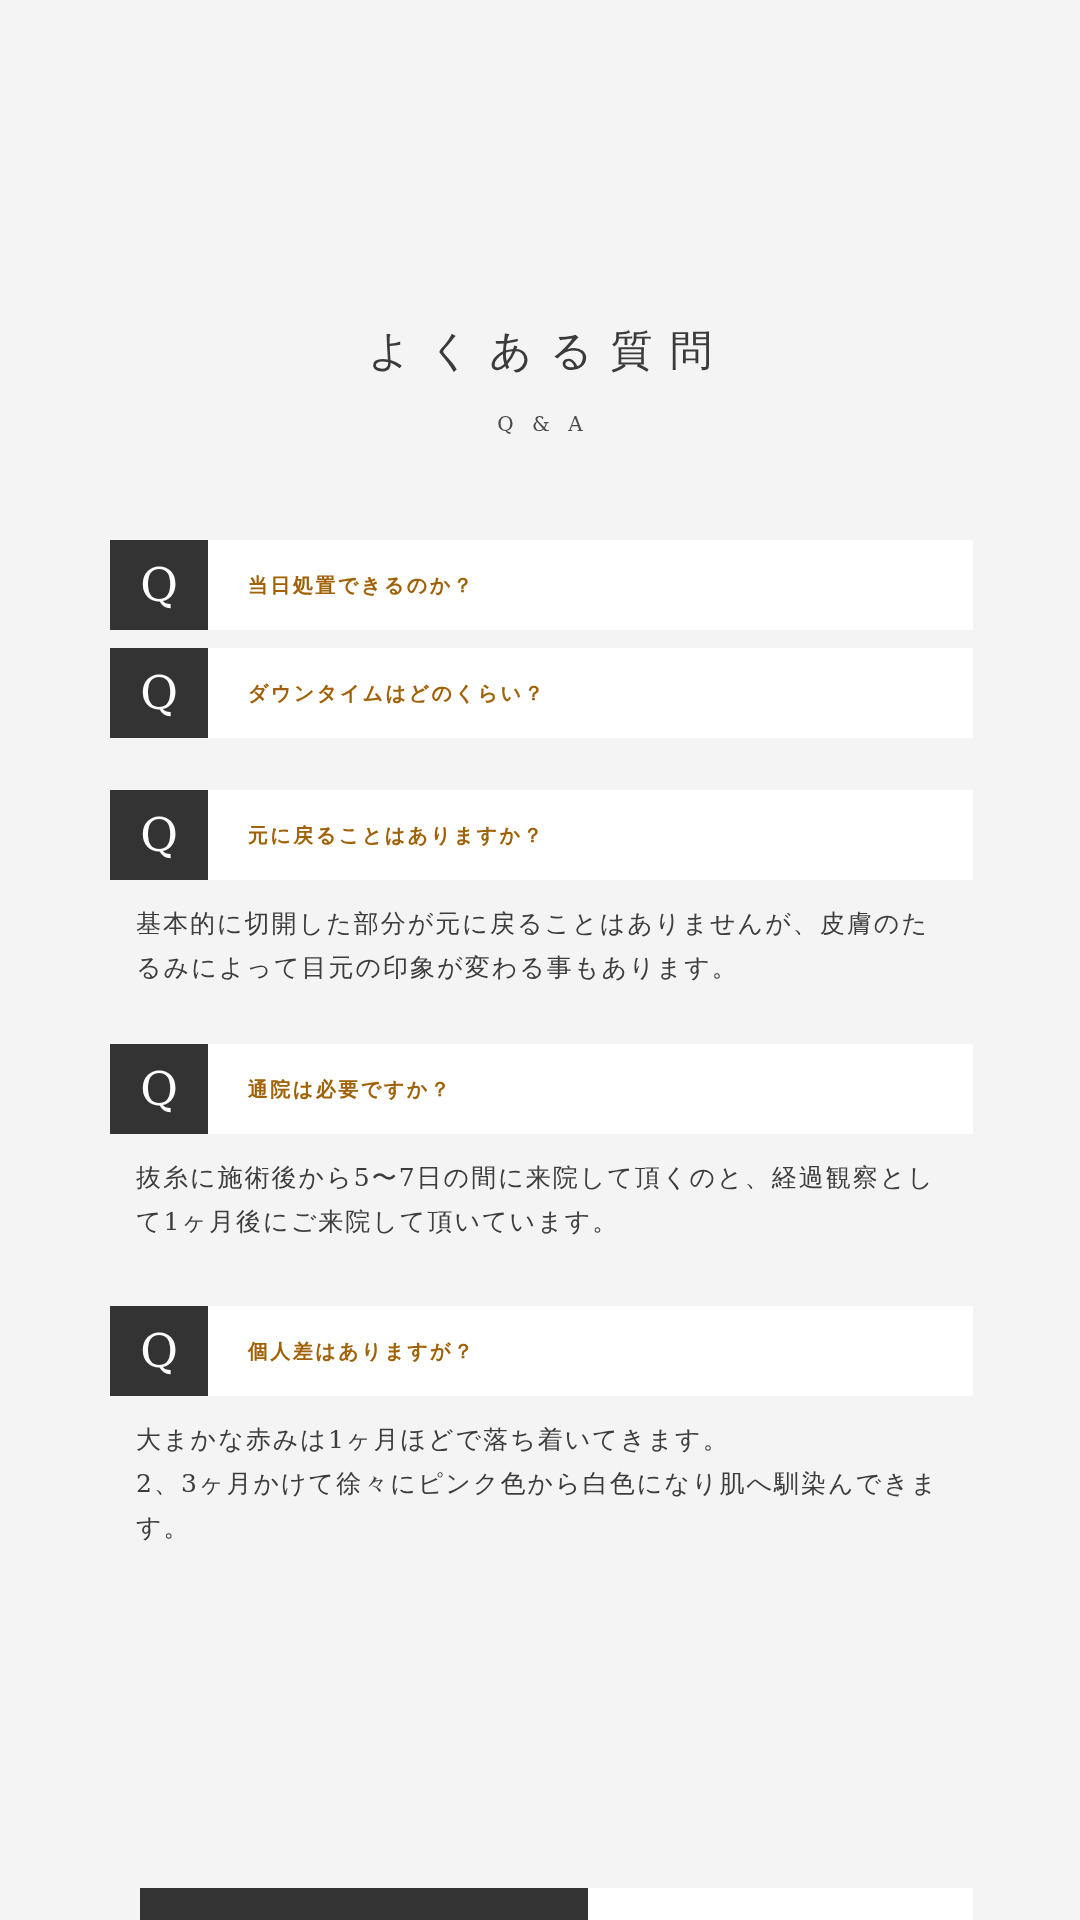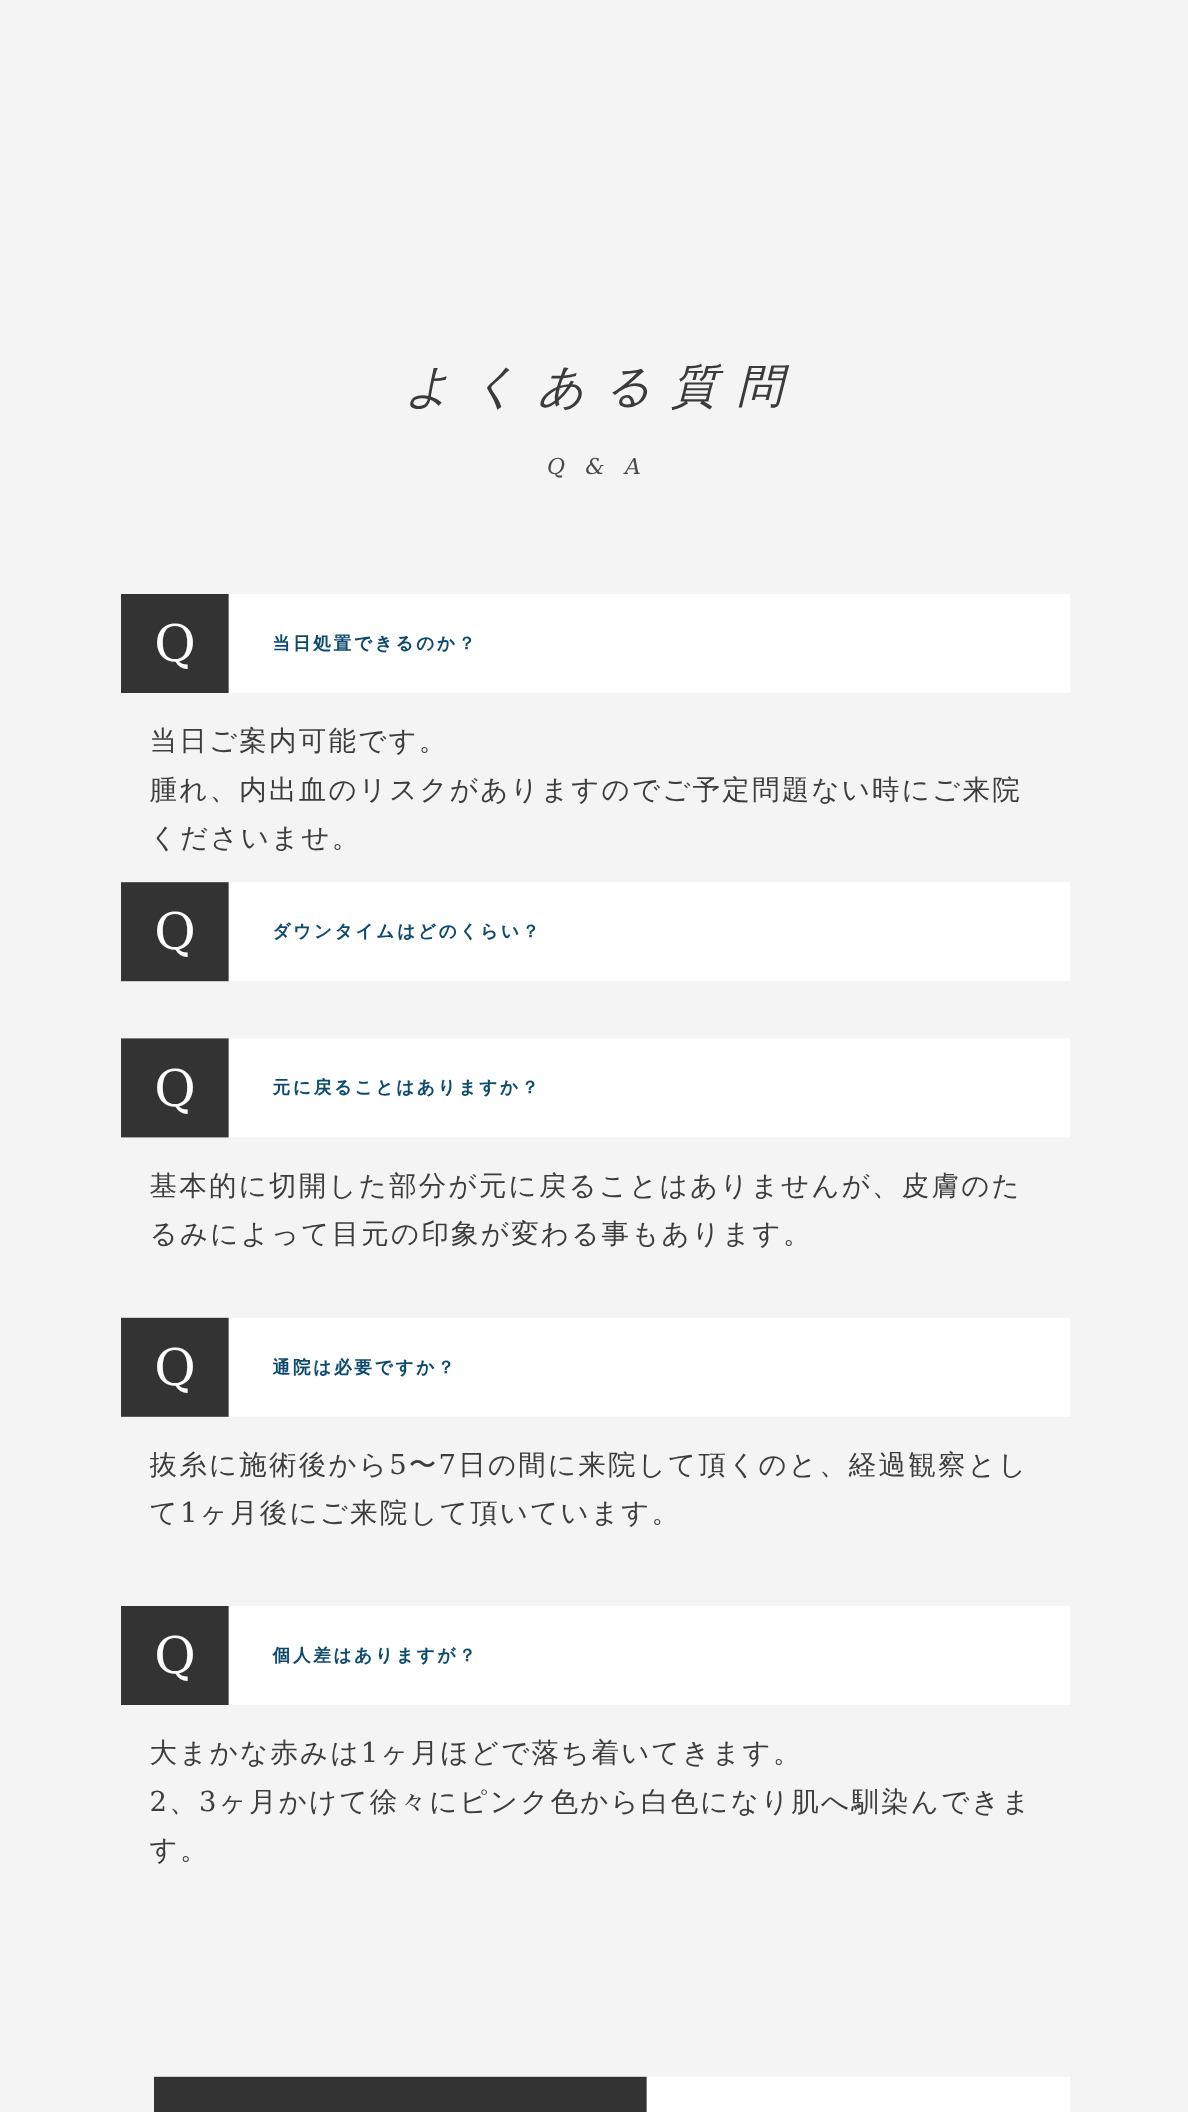--- a/index.html
+++ b/index.html
@@ -11,7 +11,7 @@
     overflow: hidden;
     font-family: "DejaVu Serif", "Liberation Serif", serif;
   }
-  .header { padding-top: 326px; text-align: center; font-style: italic; }
+  .header { padding-top: 326px; text-align: center; }
   .title {
     margin: 0;
     font-size: 42px;

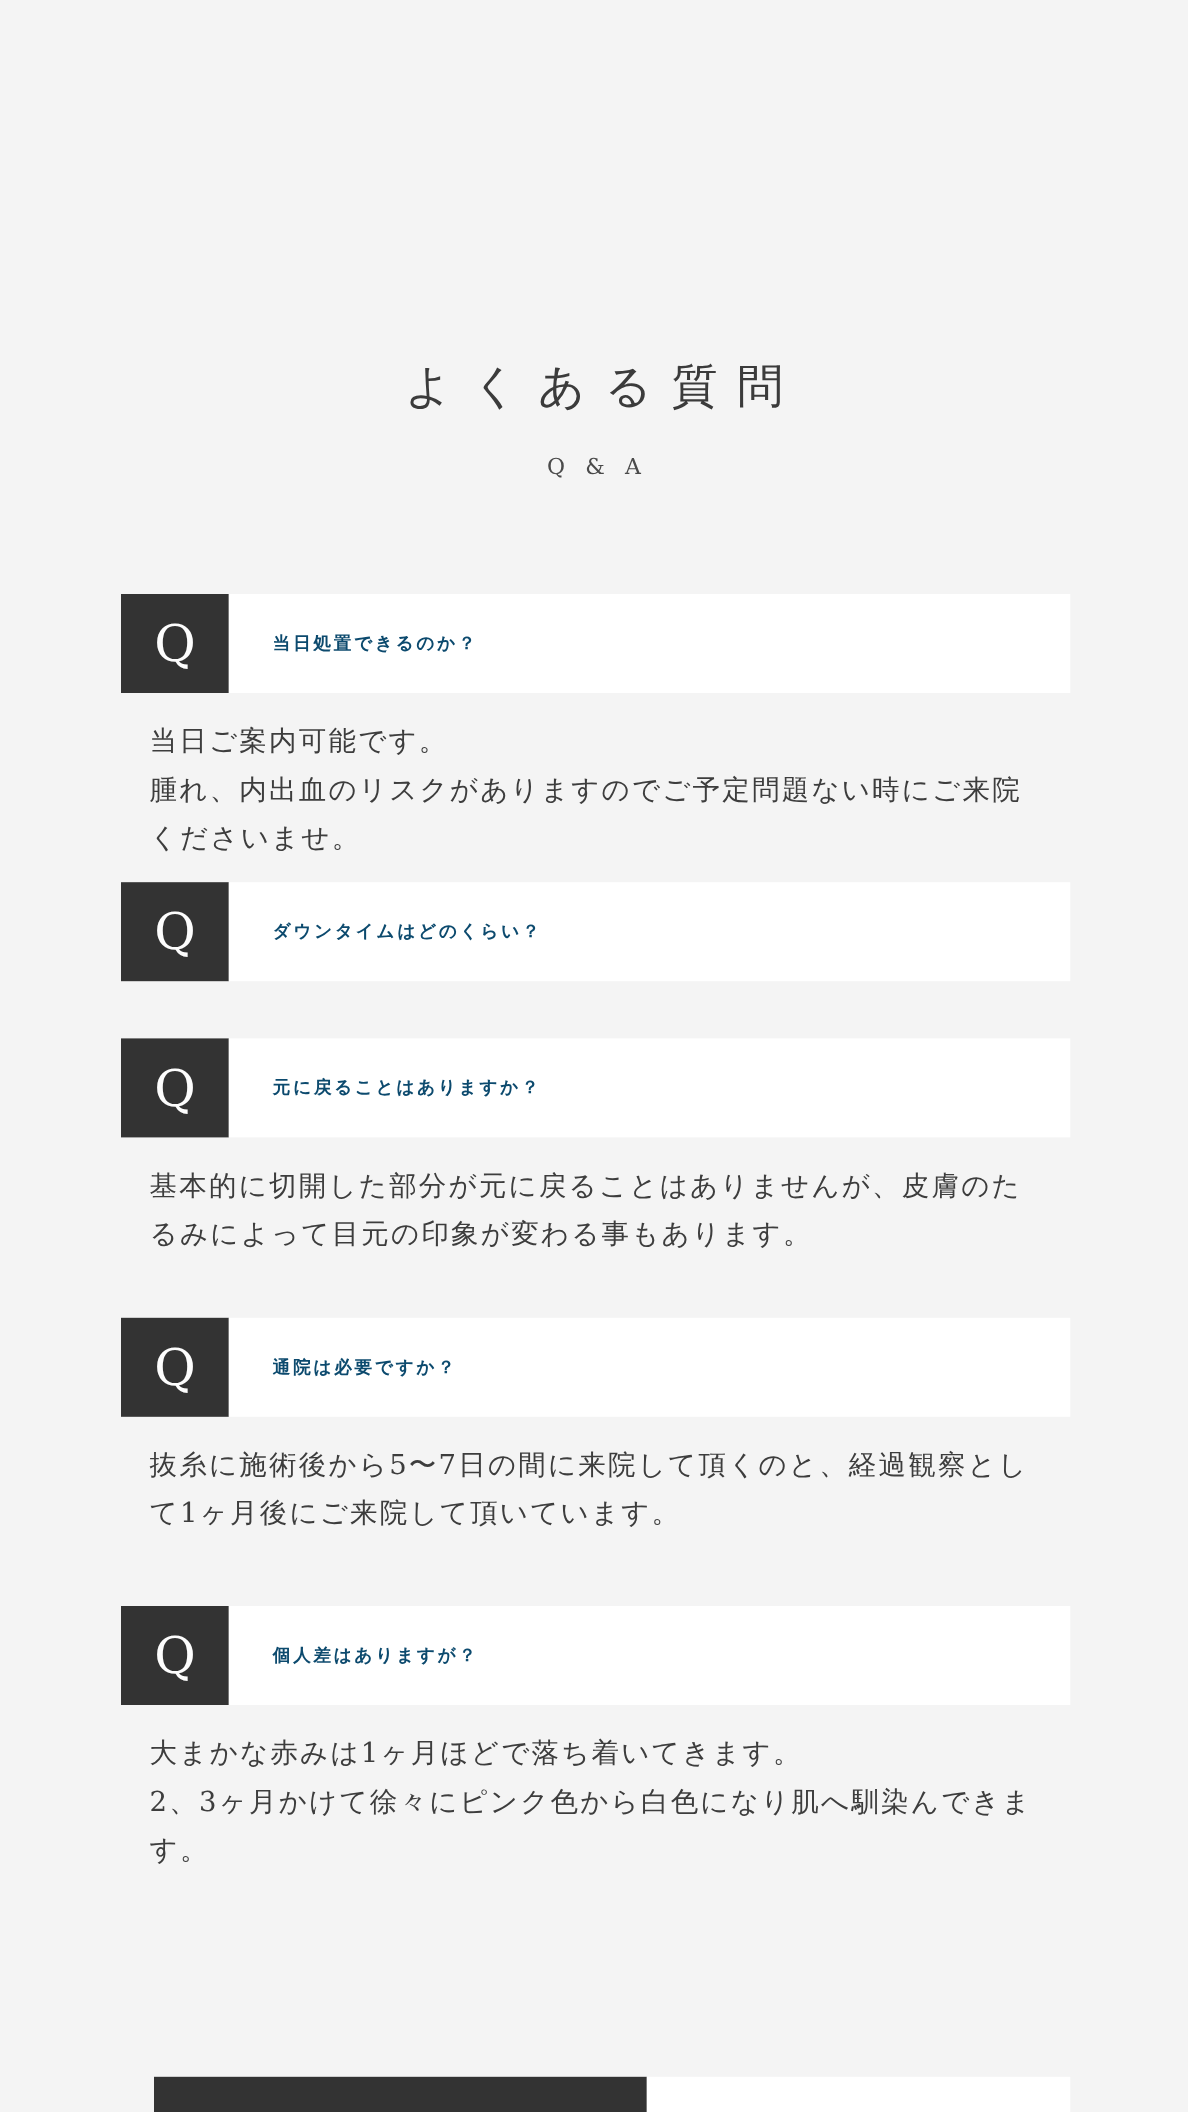--- a/index.html
+++ b/index.html
@@ -58,9 +58,9 @@
     padding-left: 40px;
   }
   .q-text {
-    font-size: 16px;
+    font-size: 20px;
     font-weight: 600;
-    color: #0c4a6e;
+    color: #a16207;
     letter-spacing: 2.5px;
   }
   .answer {

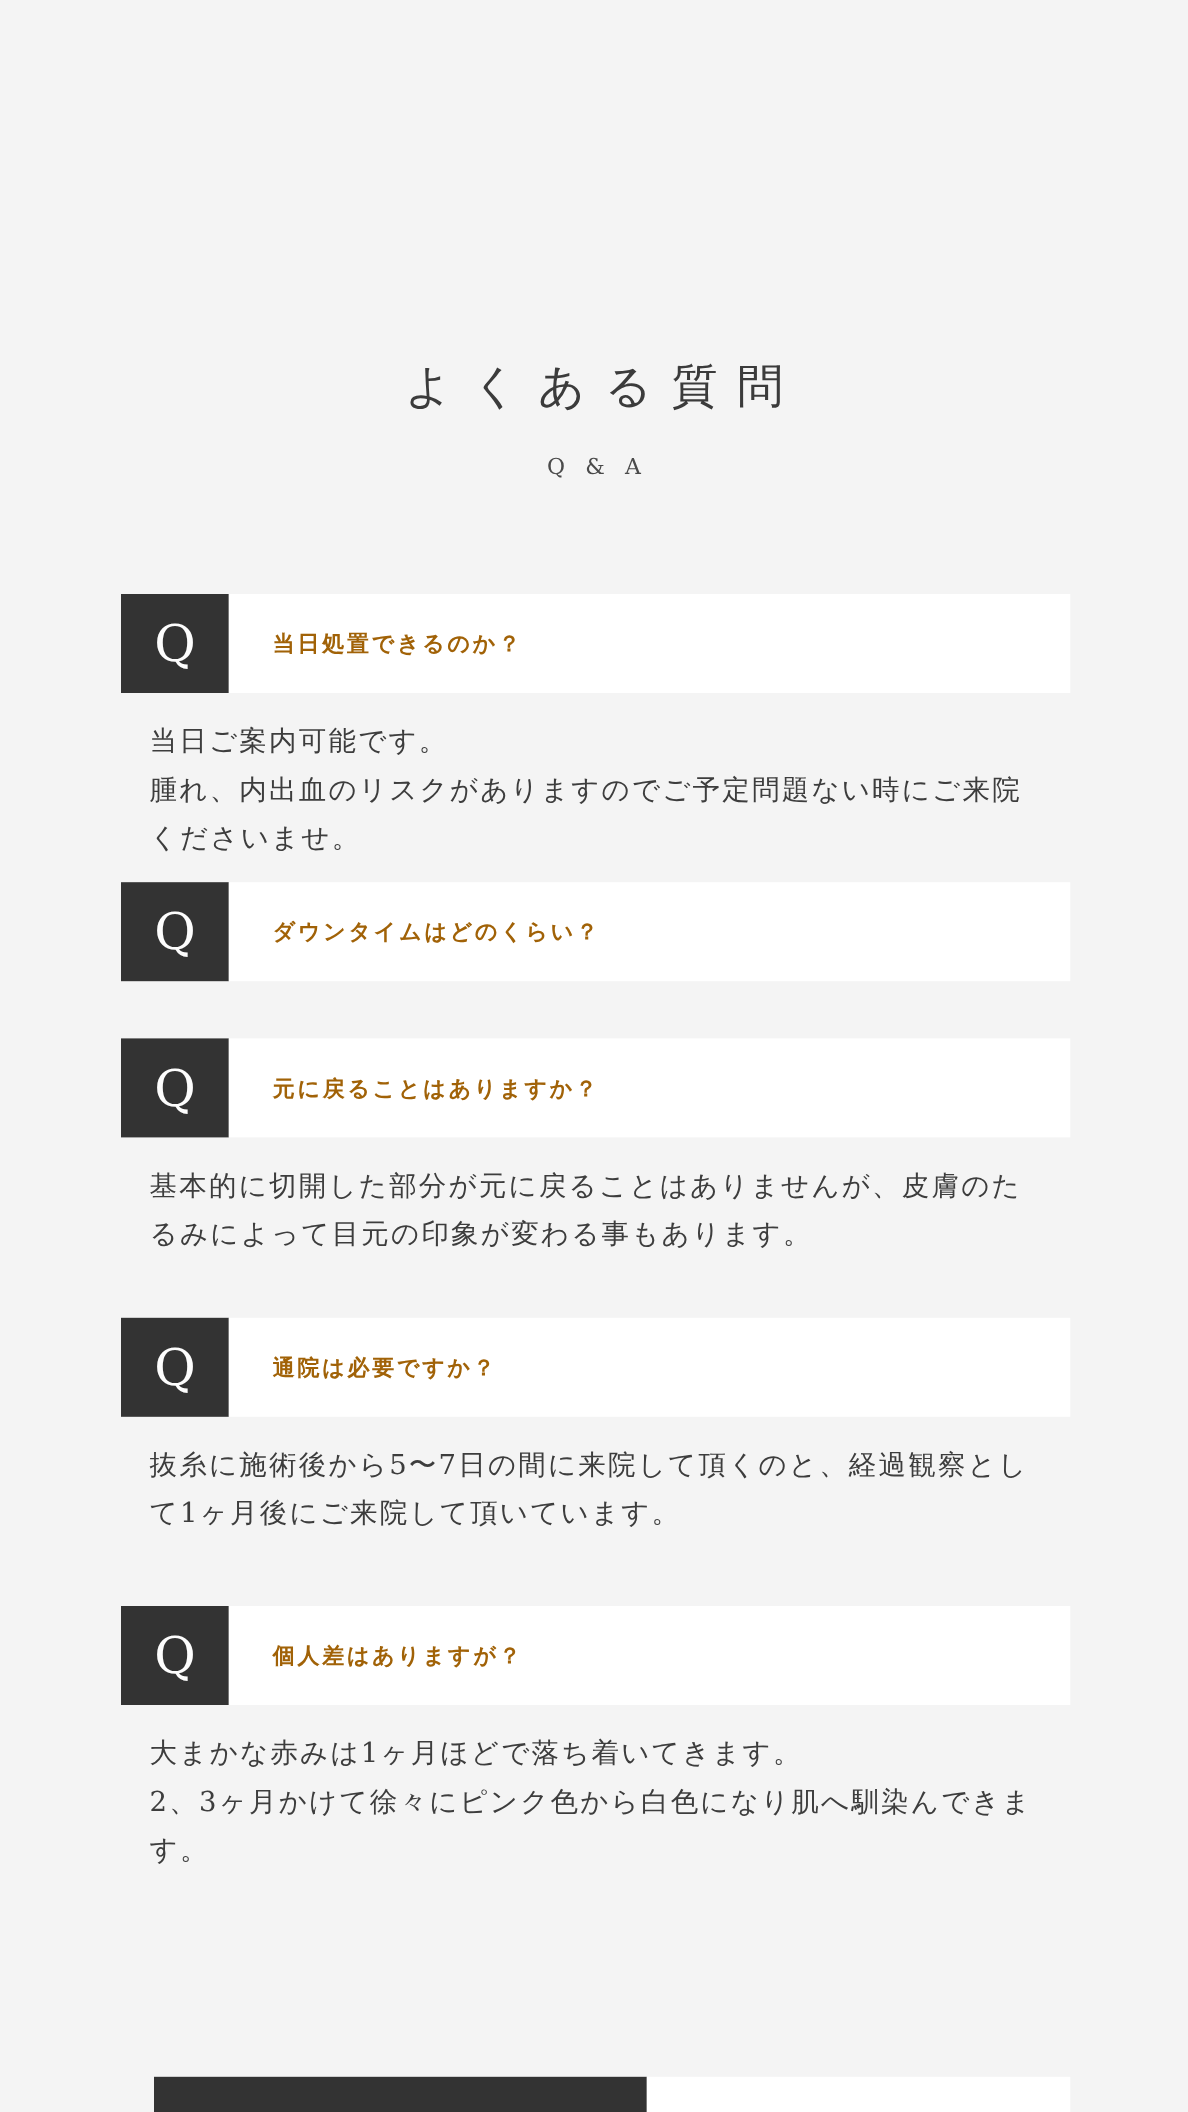--- a/index.html
+++ b/index.html
@@ -103,8 +103,6 @@
           <span class="q-text">当日処置できるのか？</span>
         </div>
       </div>
-      <div class="answer">当日ご案内可能です。
-腫れ、内出血のリスクがありますのでご予定問題ない時にご来院くださいませ。</div>
     </div>
 
     <div class="item">

